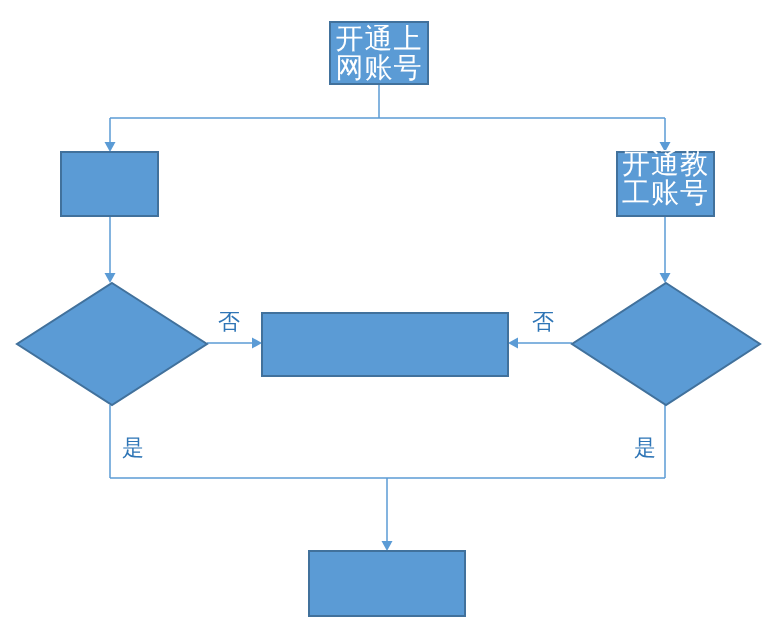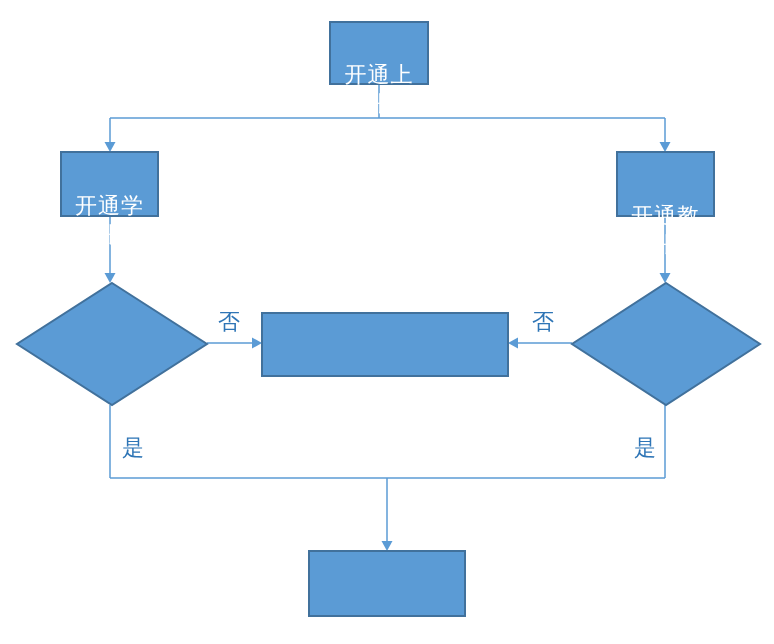--- a/index.html
+++ b/index.html
@@ -41,12 +41,11 @@
     justify-content: center;
     text-align: left;
     color: var(--node-text, #ffffff);
-    font-size: 22px;
+    font-size: 28px;
     line-height: 29px;
     letter-spacing: 1px;
     white-space: pre-line;
     pointer-events: none;
-    margin-top: 36px;
   }
   .edge-label {
     position: absolute;

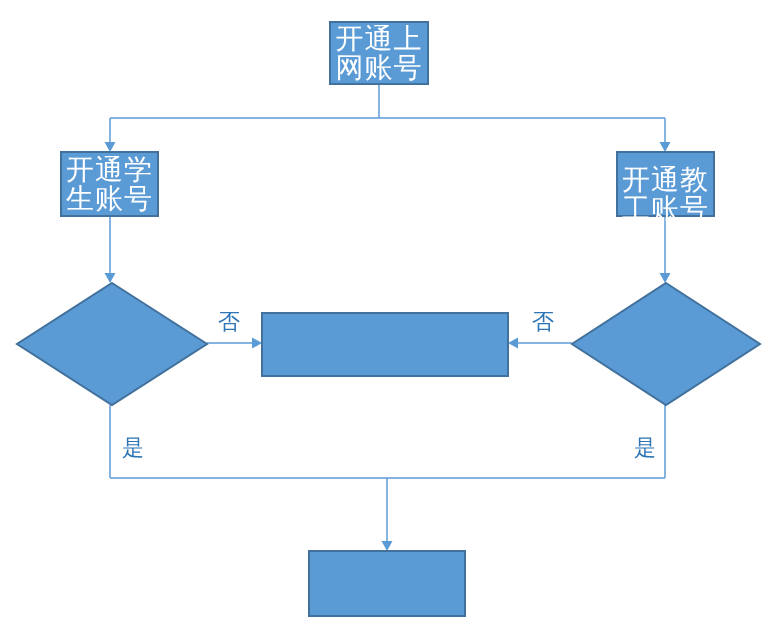--- a/index.html
+++ b/index.html
@@ -109,8 +109,6 @@
   <div class="node-text" style="left:330px;top:22px;width:98px;height:62px">开通上
 网账号</div>
 
-  <div class="node-text" style="left:61px;top:152px;width:97px;height:64px">开通学
-生账号</div>
 
   <div class="node-text" style="left:617px;top:168px;width:97px;height:51px">开通教
 工账号</div>

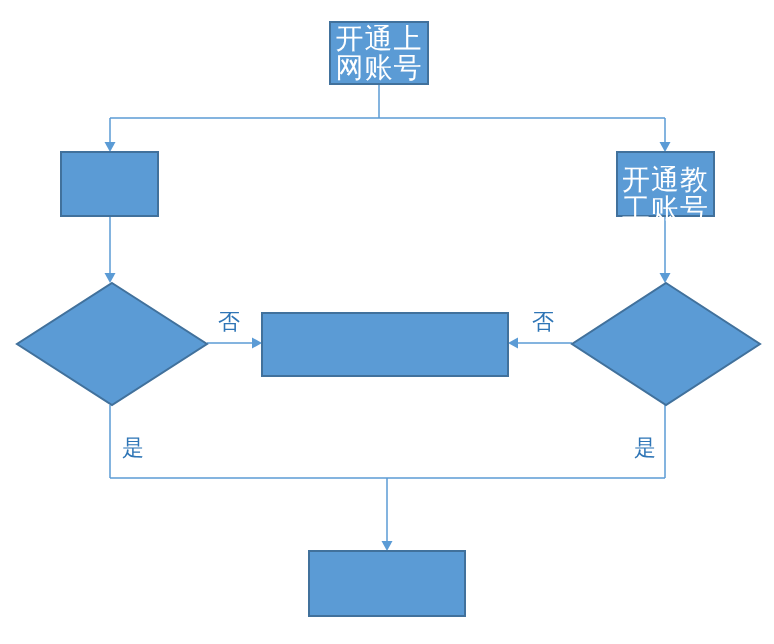--- a/index.html
+++ b/index.html
@@ -110,7 +110,7 @@
 网账号</div>
 
 
-  <div class="node-text" style="left:617px;top:168px;width:97px;height:51px">开通教
+  <div class="node-text" style="left:617px;top:152px;width:97px;height:51px">开通教
 工账号</div>
 
 

